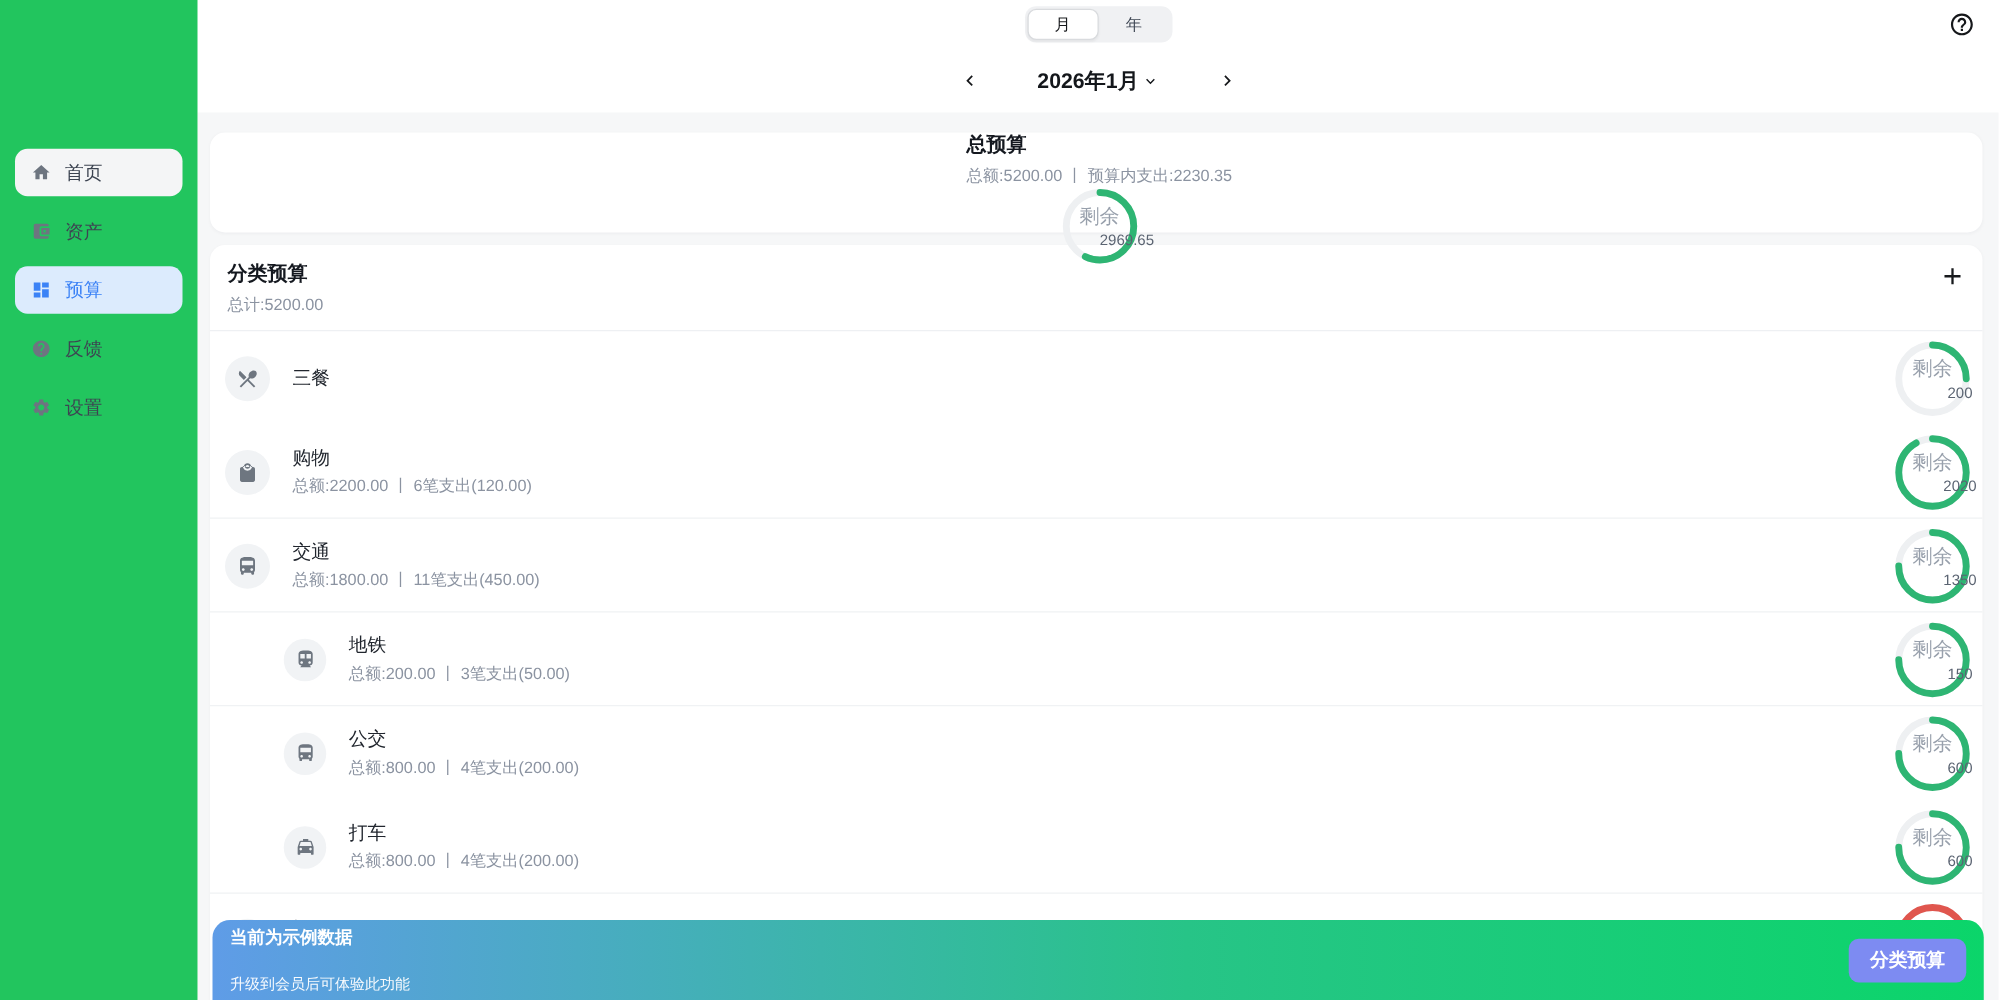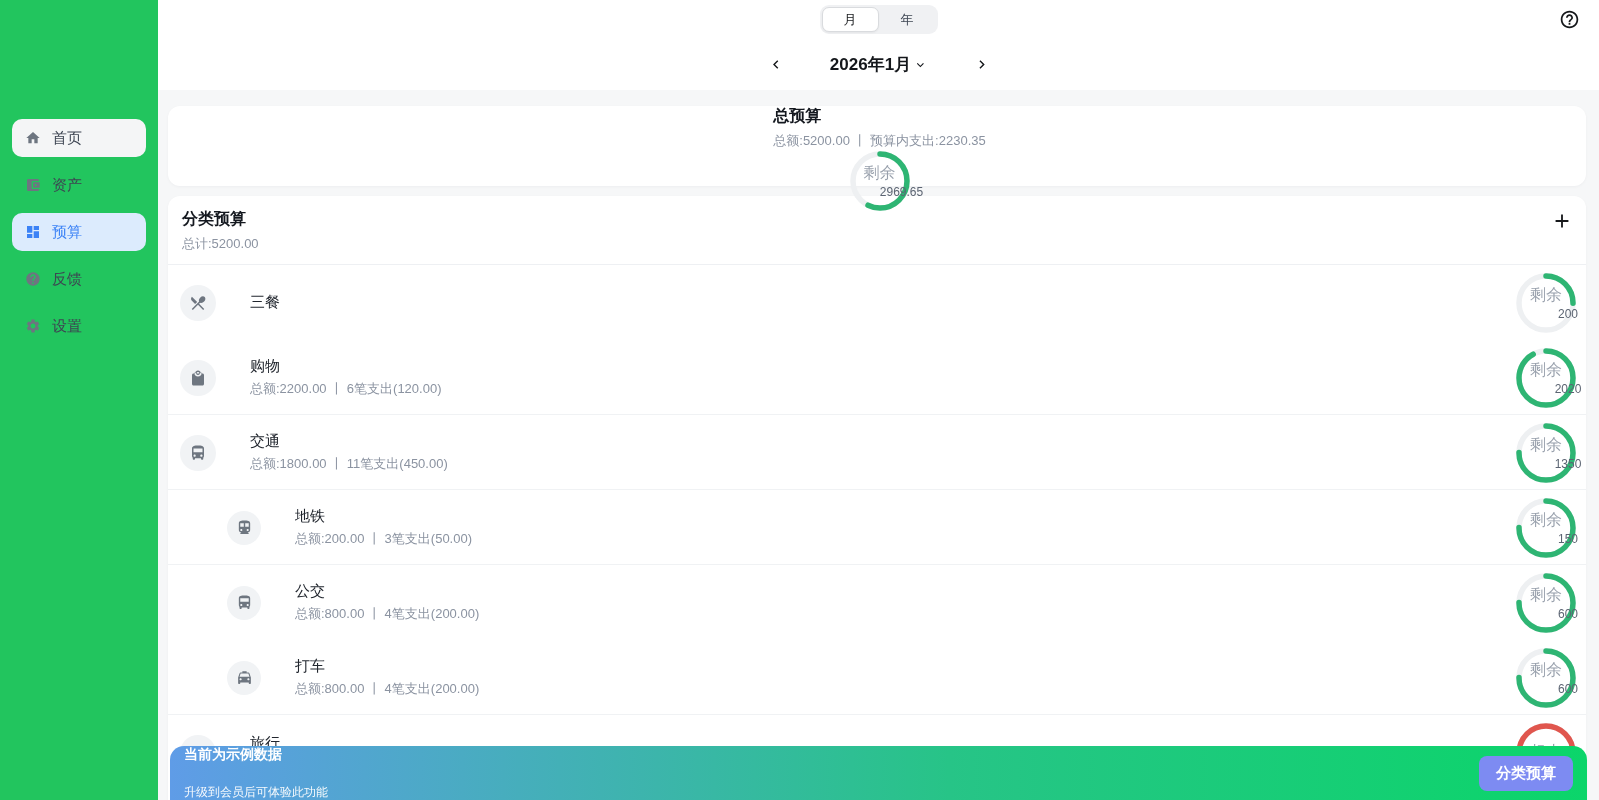--- a/index.html
+++ b/index.html
@@ -80,7 +80,7 @@
   .row.sub { padding-left:59px; }
   .row.sub .icon-wrap { width:34px; height:34px; }
   .row.sub .icon-wrap svg { width:17px; height:17px; }
-  .row-main { flex:1; min-width:0;margin-left:16px; }
+  .row-main { flex:1; min-width:0; }
   .row-title { font-size:15px; font-weight:500; color:#21262e; }
   .row-sub { font-size:13px; color:#8b93a1; margin-top:4px; min-height:15px; }
 

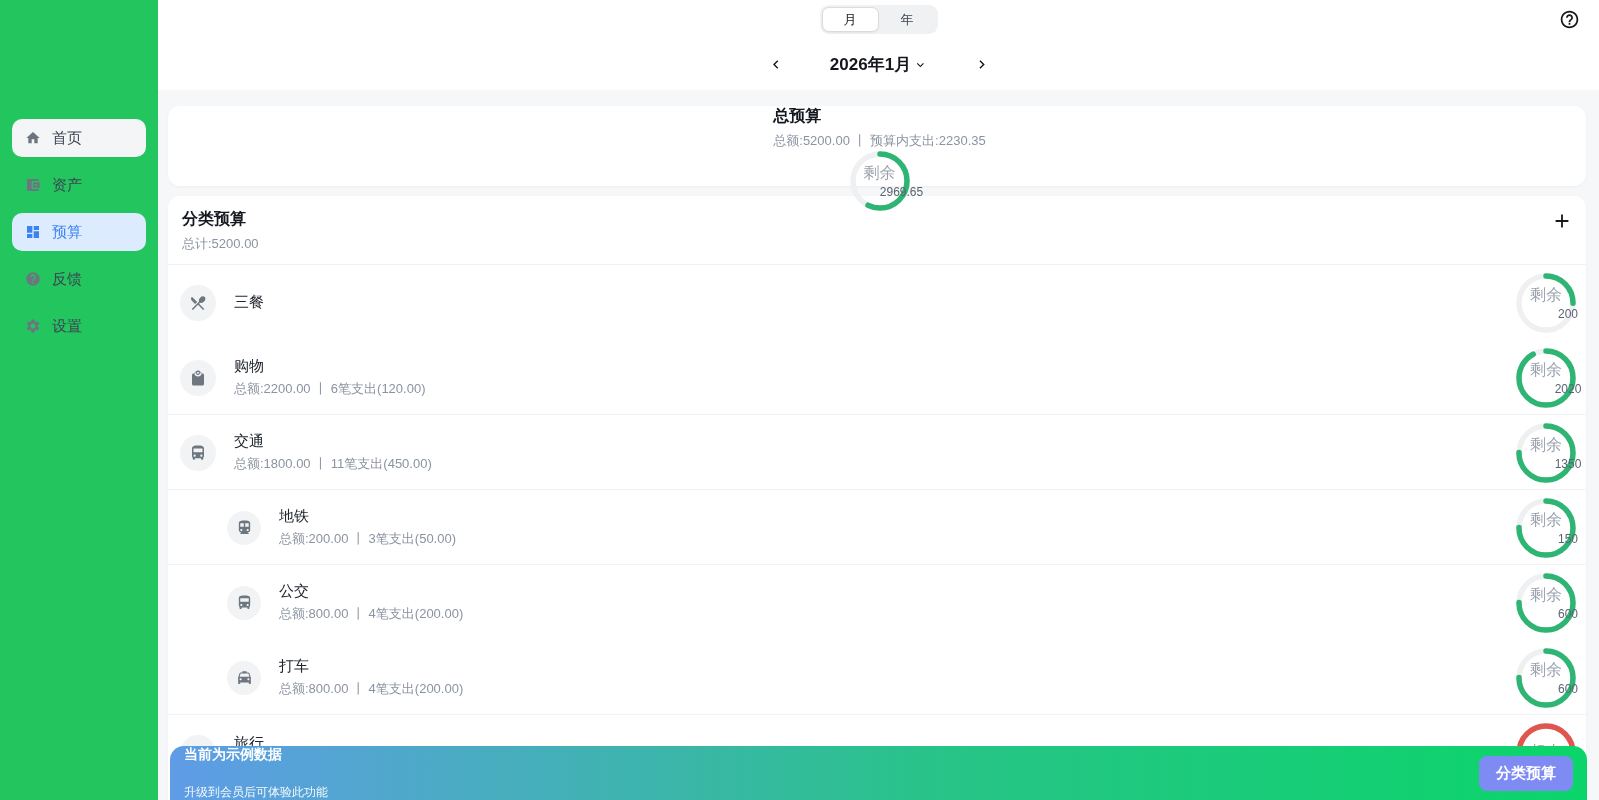--- a/index.html
+++ b/index.html
@@ -98,7 +98,7 @@
 
   
   .banner {
-    position:absolute; left:170px; right:12px; bottom:0; height:54px; z-index:20;
+    position:absolute; left:170px; right:12px; bottom:0; height:64px; z-index:20;
     border-radius:14px 14px 0 0;
     background:linear-gradient(90deg, var(--banner-g1) 0%, var(--banner-g2) 55%, var(--banner-g3) 100%);
     display:flex; align-items:center; padding:0 14px; color:#fff;

